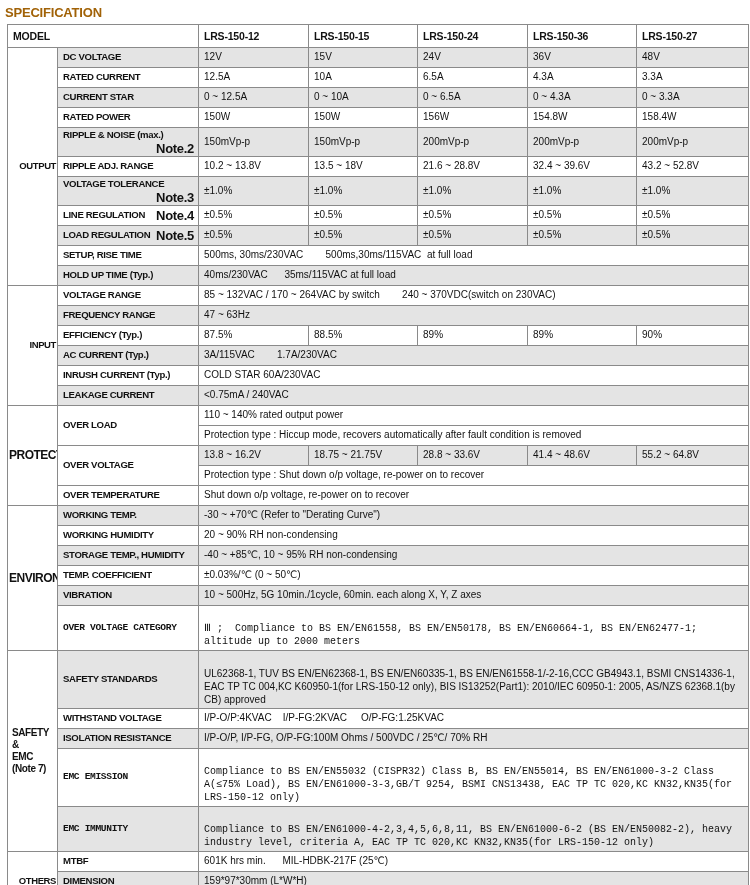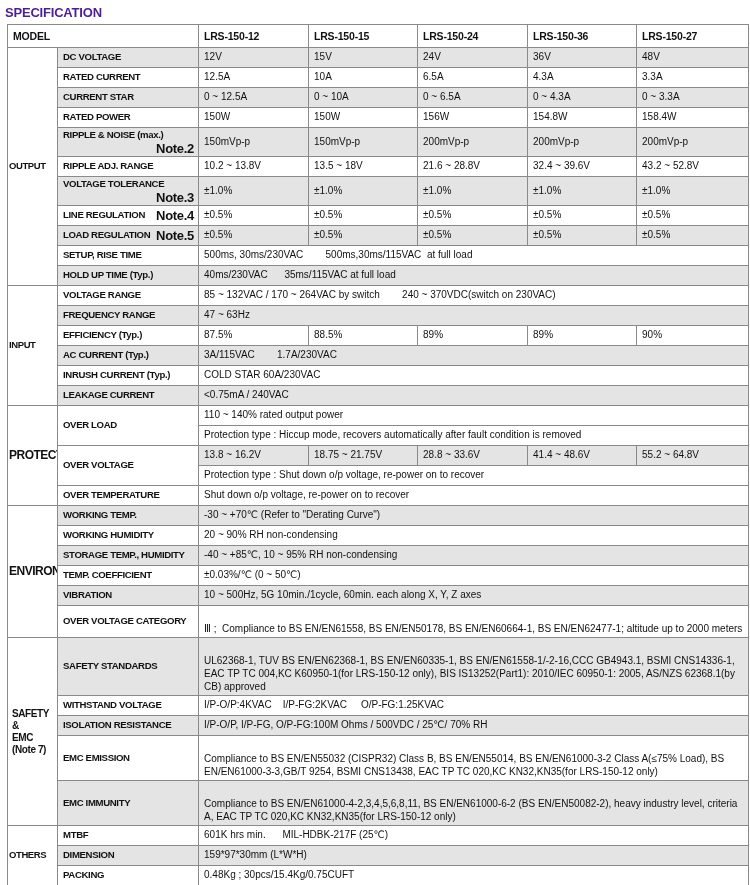--- a/index.html
+++ b/index.html
@@ -15,7 +15,7 @@
   }
   .title{
     font-size:13px;font-weight:bold;letter-spacing:-0.2px;
-    padding:5px 0 4px 5px;color:#4c1d95;
+    padding:5px 0 4px 5px;color:#a16207;
   }
   table.spec{
     border-collapse:collapse;table-layout:fixed;

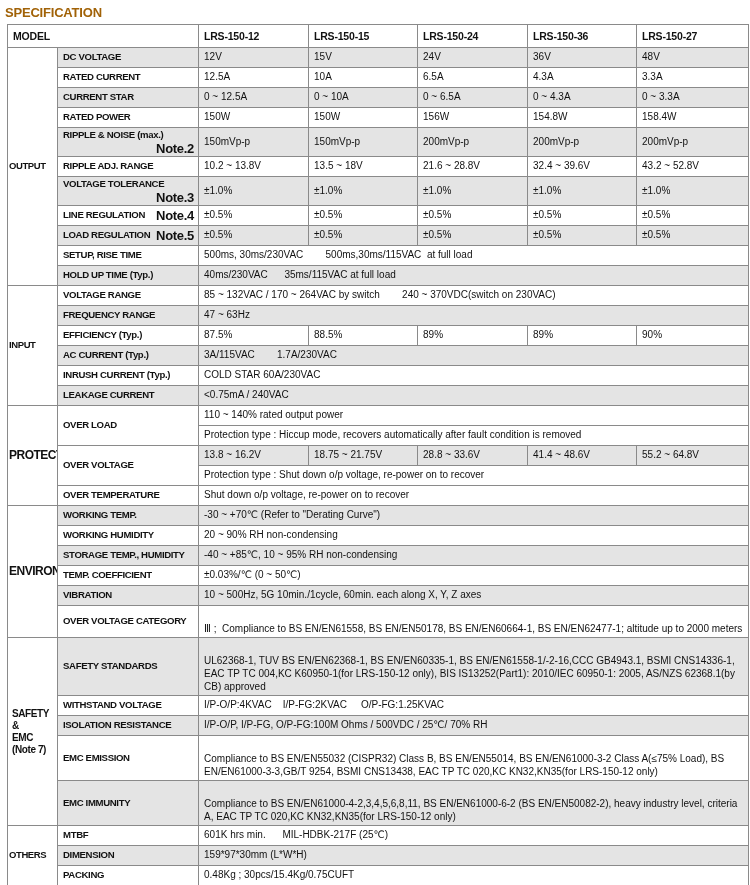--- a/index.html
+++ b/index.html
@@ -36,7 +36,7 @@
   td.model-label{font-weight:bold;font-size:10.5px;letter-spacing:-0.2px;}
   td.model-name{font-weight:bold;font-size:10.5px;letter-spacing:-0.2px;}
   td.group{
-    font-weight:bold;text-align:left;
+    font-weight:bold;text-align:right;
     font-size:9.5px;letter-spacing:-0.4px;
     padding:0 1px;background:#fff;
   }

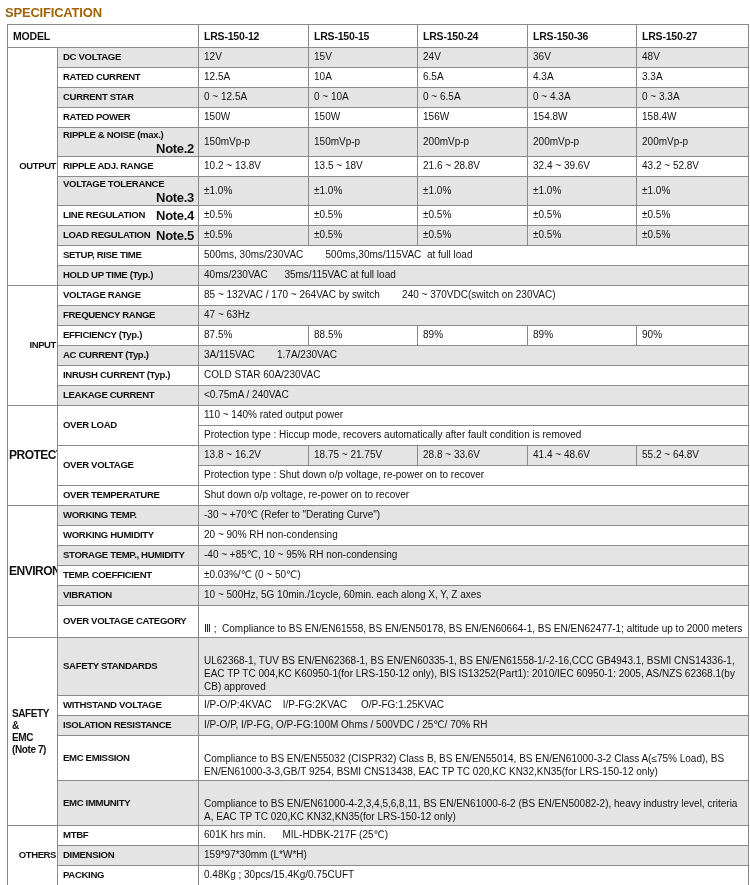--- a/index.html
+++ b/index.html
@@ -31,7 +31,7 @@
   }
   tr{height:20px;}
   tr.rh-m{height:23px;}
-  tr.rh-2{height:30px;}
+  tr.rh-2{height:30px;font-family:Liberation Mono, monospace;}
   tr.rh-3{height:50px;}
   td.model-label{font-weight:bold;font-size:10.5px;letter-spacing:-0.2px;}
   td.model-name{font-weight:bold;font-size:10.5px;letter-spacing:-0.2px;}

